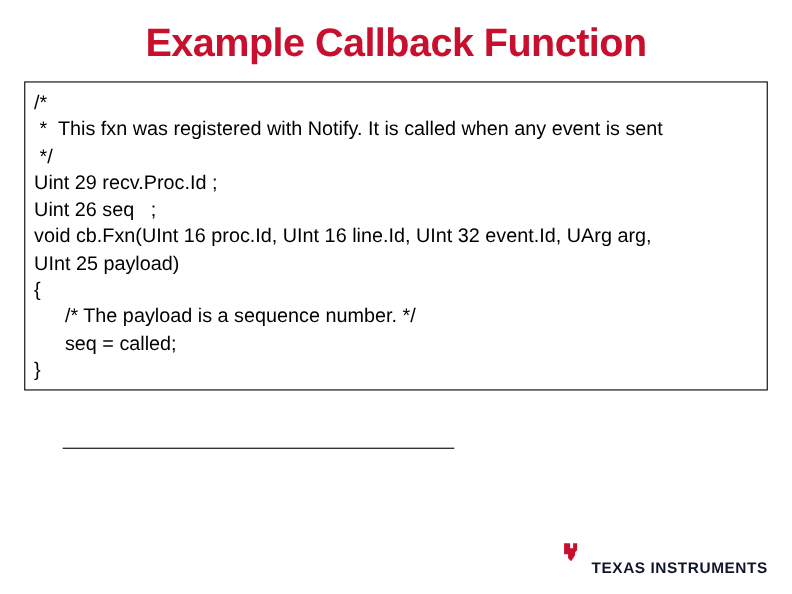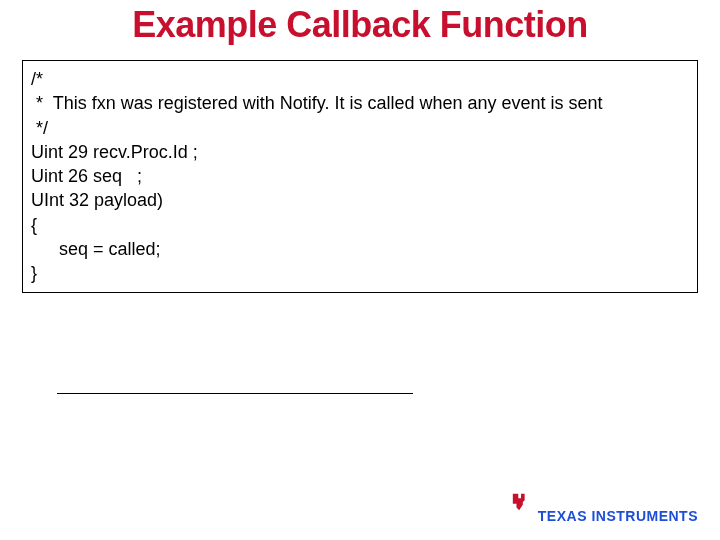--- a/index.html
+++ b/index.html
@@ -16,7 +16,7 @@
     font-size: 36px;
     font-weight: bold;
     text-align: center;
-    padding: 4px 0 14px 0;
+    padding: 18px 0 14px 0;
     letter-spacing: -0.5px;
   }
   .code-box {

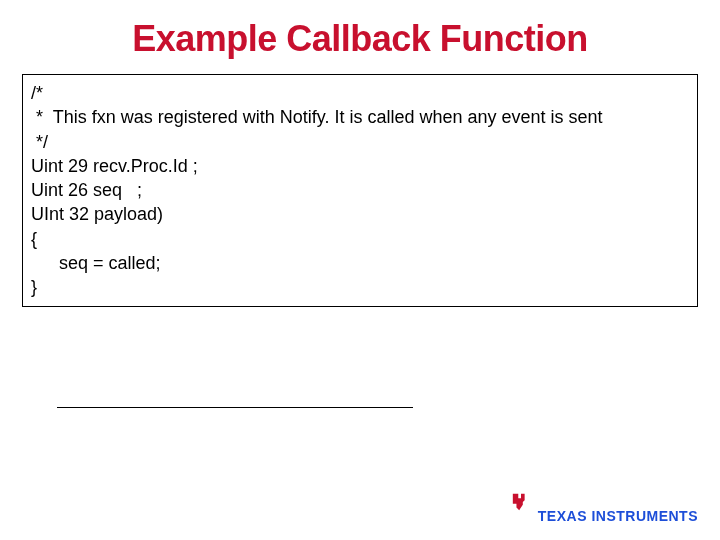--- a/index.html
+++ b/index.html
@@ -75,6 +75,7 @@
   <div class="code-line"> */</div>
   <div class="code-line">Uint 29 recv.Proc.Id ;</div>
   <div class="code-line">Uint 26 seq   ;</div>
+  <div class="code-line">void cb.Fxn(UInt 16 proc.Id, UInt 16 line.Id, UInt 32 event.Id, UArg arg,</div>
   <div class="code-line">UInt 32 payload)</div>
   <div class="code-line">{</div>
   <div class="code-line"><span class="indent"></span><span>seq = called;</span></div>

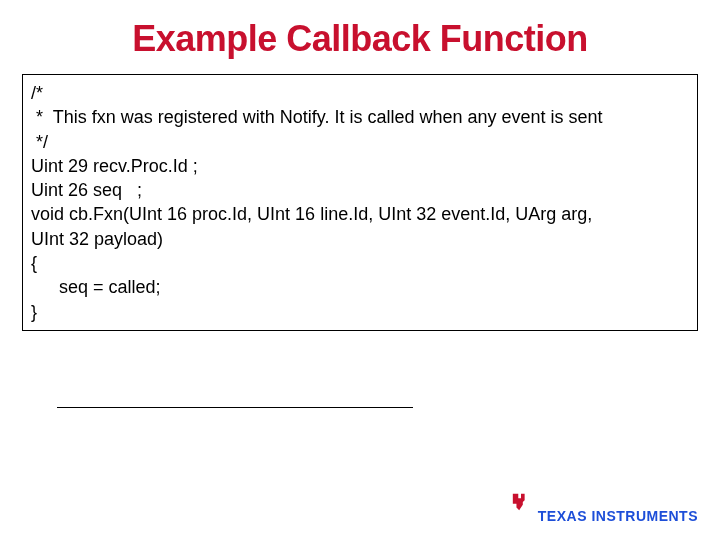--- a/index.html
+++ b/index.html
@@ -76,7 +76,7 @@
   <div class="code-line">Uint 29 recv.Proc.Id ;</div>
   <div class="code-line">Uint 26 seq   ;</div>
   <div class="code-line">void cb.Fxn(UInt 16 proc.Id, UInt 16 line.Id, UInt 32 event.Id, UArg arg,</div>
-  <div class="code-line">UInt 32 payload)</div>
+  <div class="code-line">UInt 25 payload)</div>
   <div class="code-line">{</div>
   <div class="code-line"><span class="indent"></span><span>seq = called;</span></div>
   <div class="code-line">}</div>

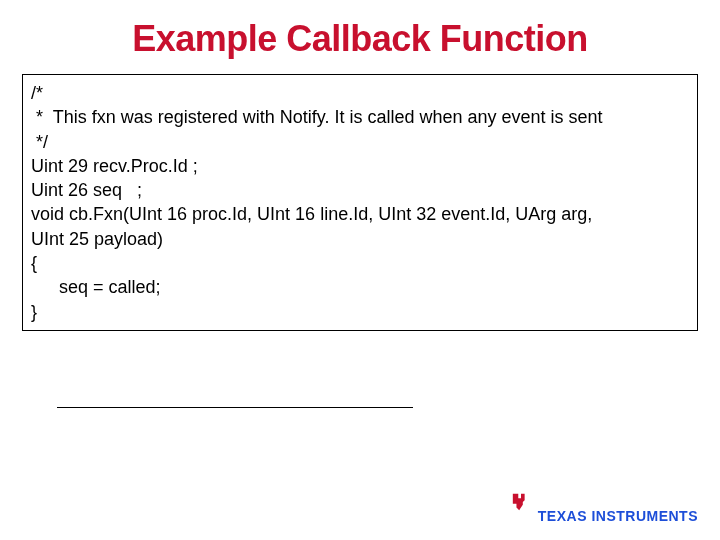--- a/index.html
+++ b/index.html
@@ -78,6 +78,7 @@
   <div class="code-line">void cb.Fxn(UInt 16 proc.Id, UInt 16 line.Id, UInt 32 event.Id, UArg arg,</div>
   <div class="code-line">UInt 25 payload)</div>
   <div class="code-line">{</div>
+  <div class="code-line"><span class="indent"></span><span>/* The payload is a sequence number. */</span></div>
   <div class="code-line"><span class="indent"></span><span>seq = called;</span></div>
   <div class="code-line">}</div>
   <div class="strike-line"></div>

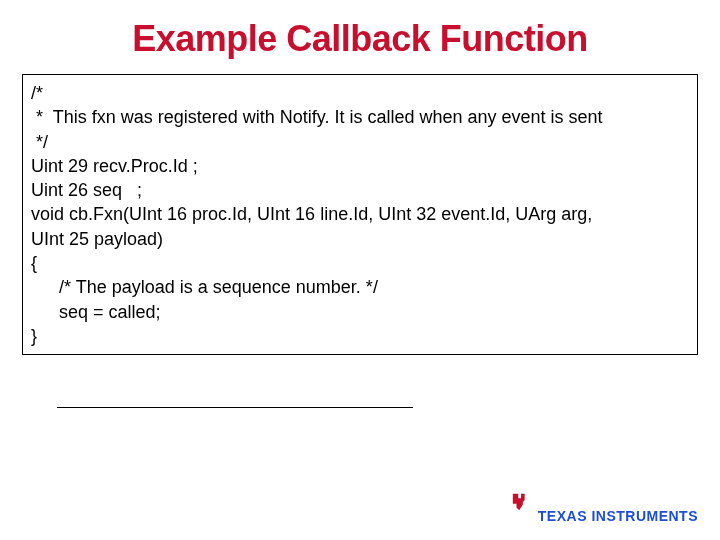--- a/index.html
+++ b/index.html
@@ -57,7 +57,7 @@
     height: 20px;
   }
   .ti-text {
-    color: #1d4ed8;
+    color: #0f172a;
     font-size: 14px;
     font-weight: bold;
     letter-spacing: 0.5px;

